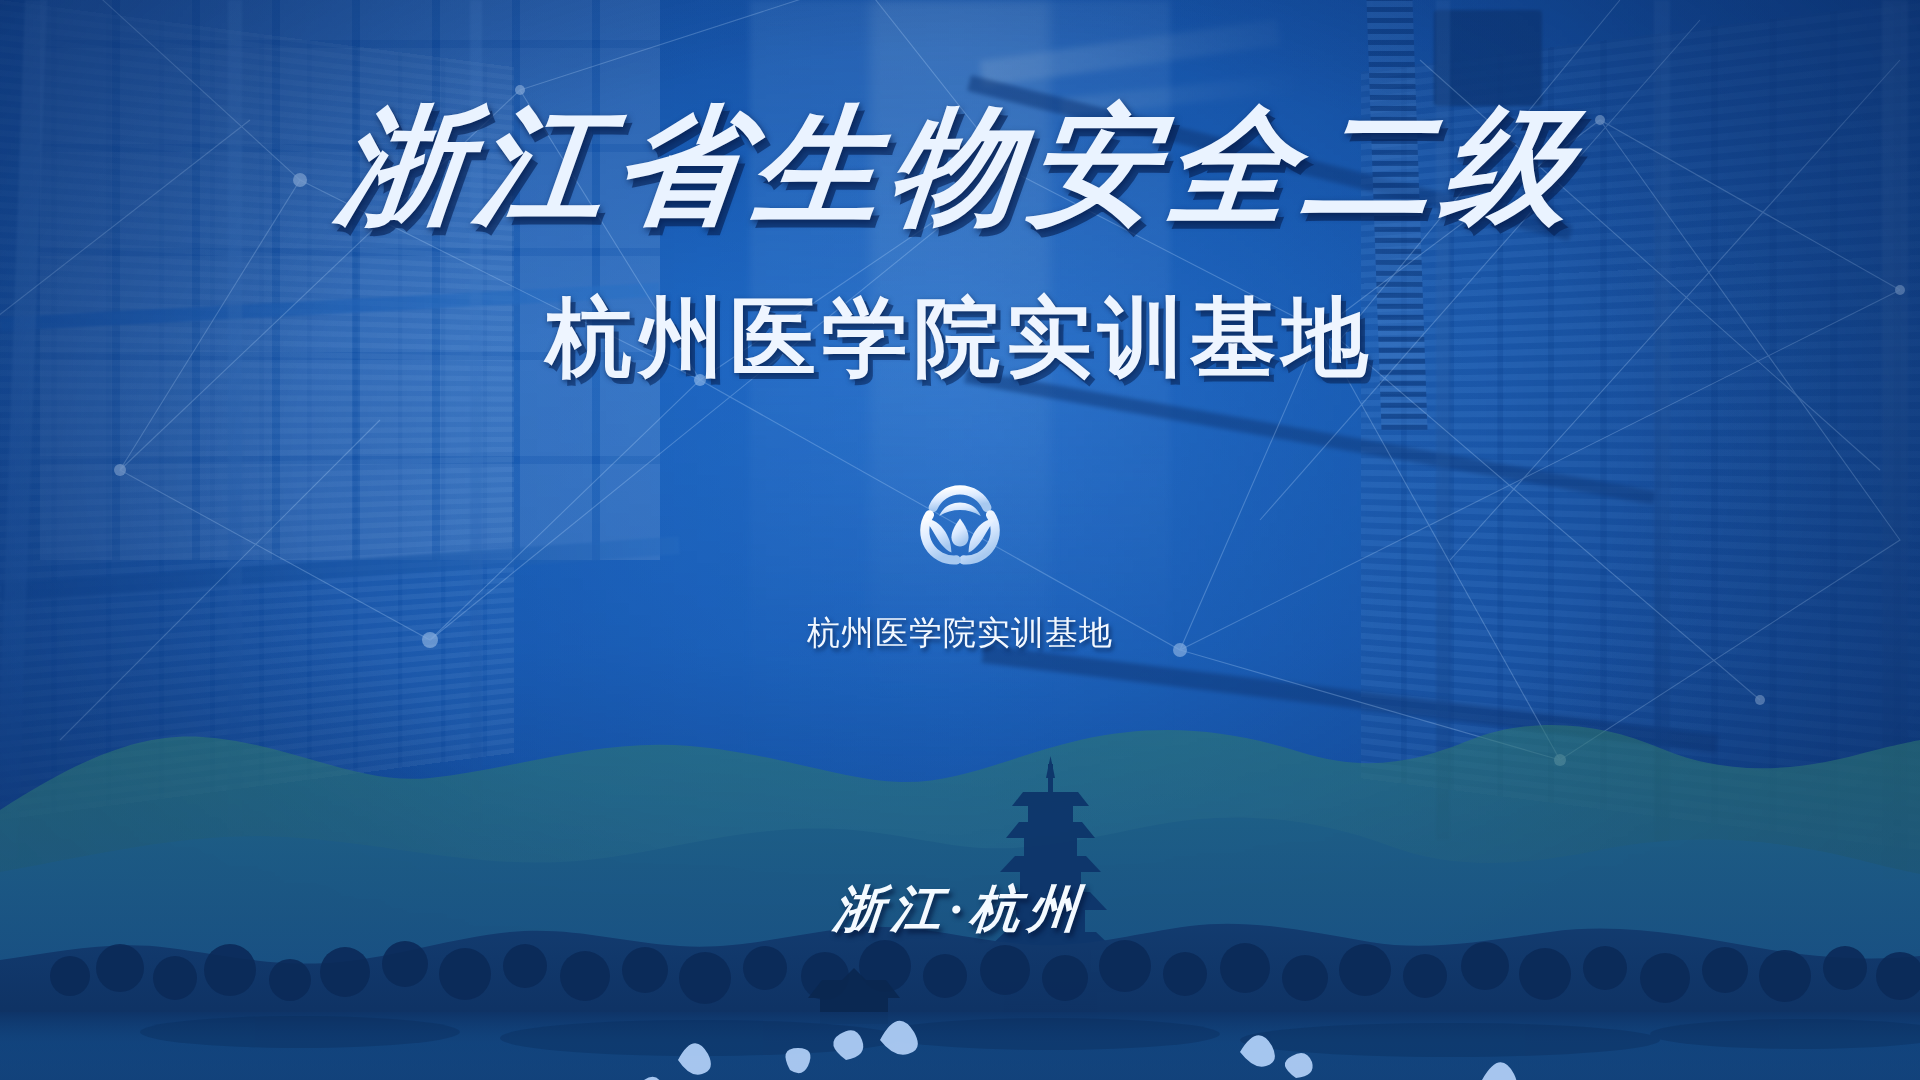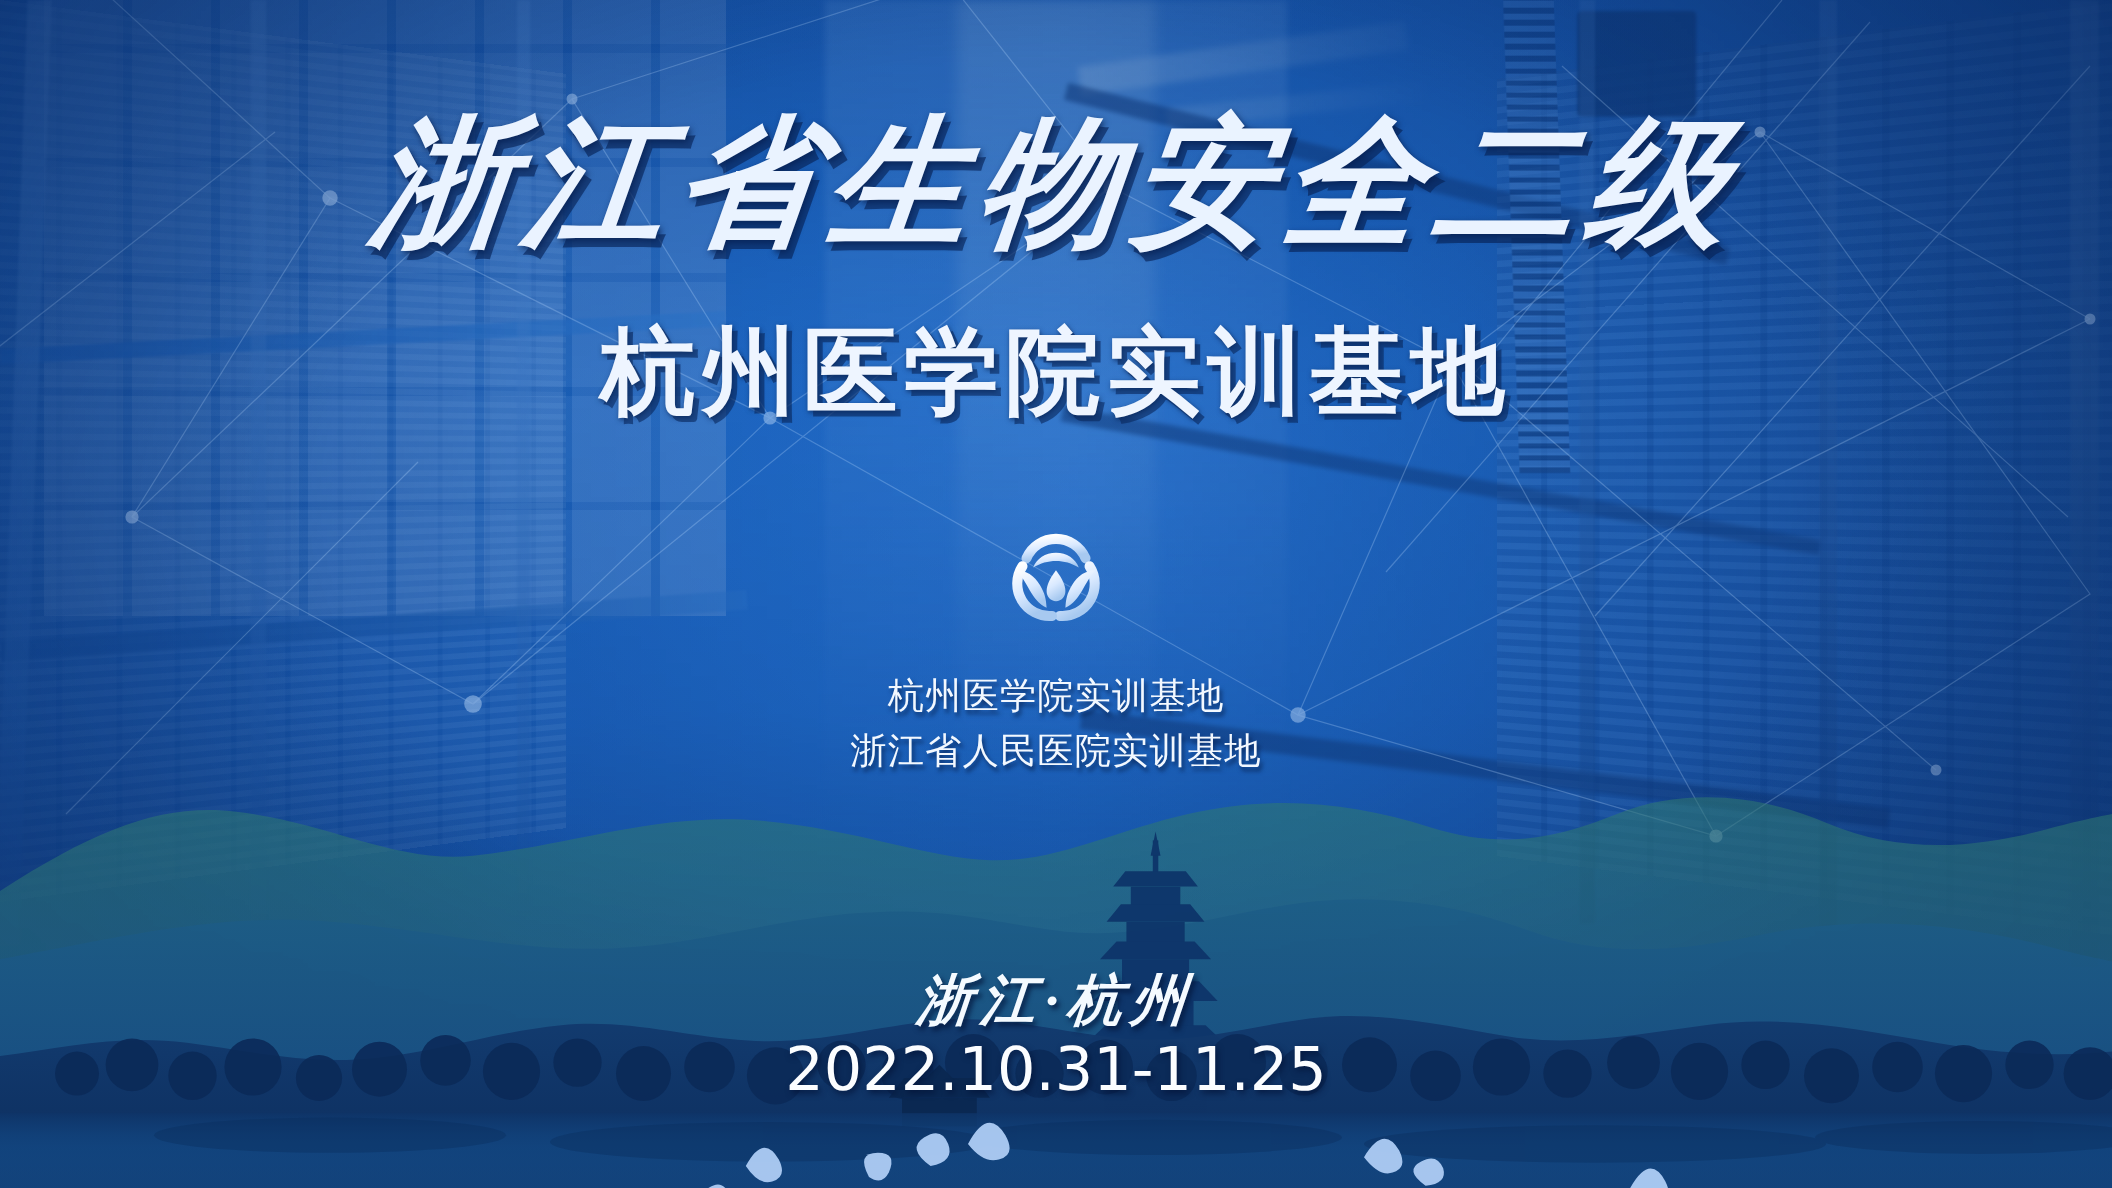--- a/index.html
+++ b/index.html
@@ -403,7 +403,6 @@
 
     <div class="orgs">
       <div>杭州医学院实训基地</div>
-      <div>浙江省人民医院实训基地</div>
     </div>
 
     <div class="place">浙江·杭州</div>

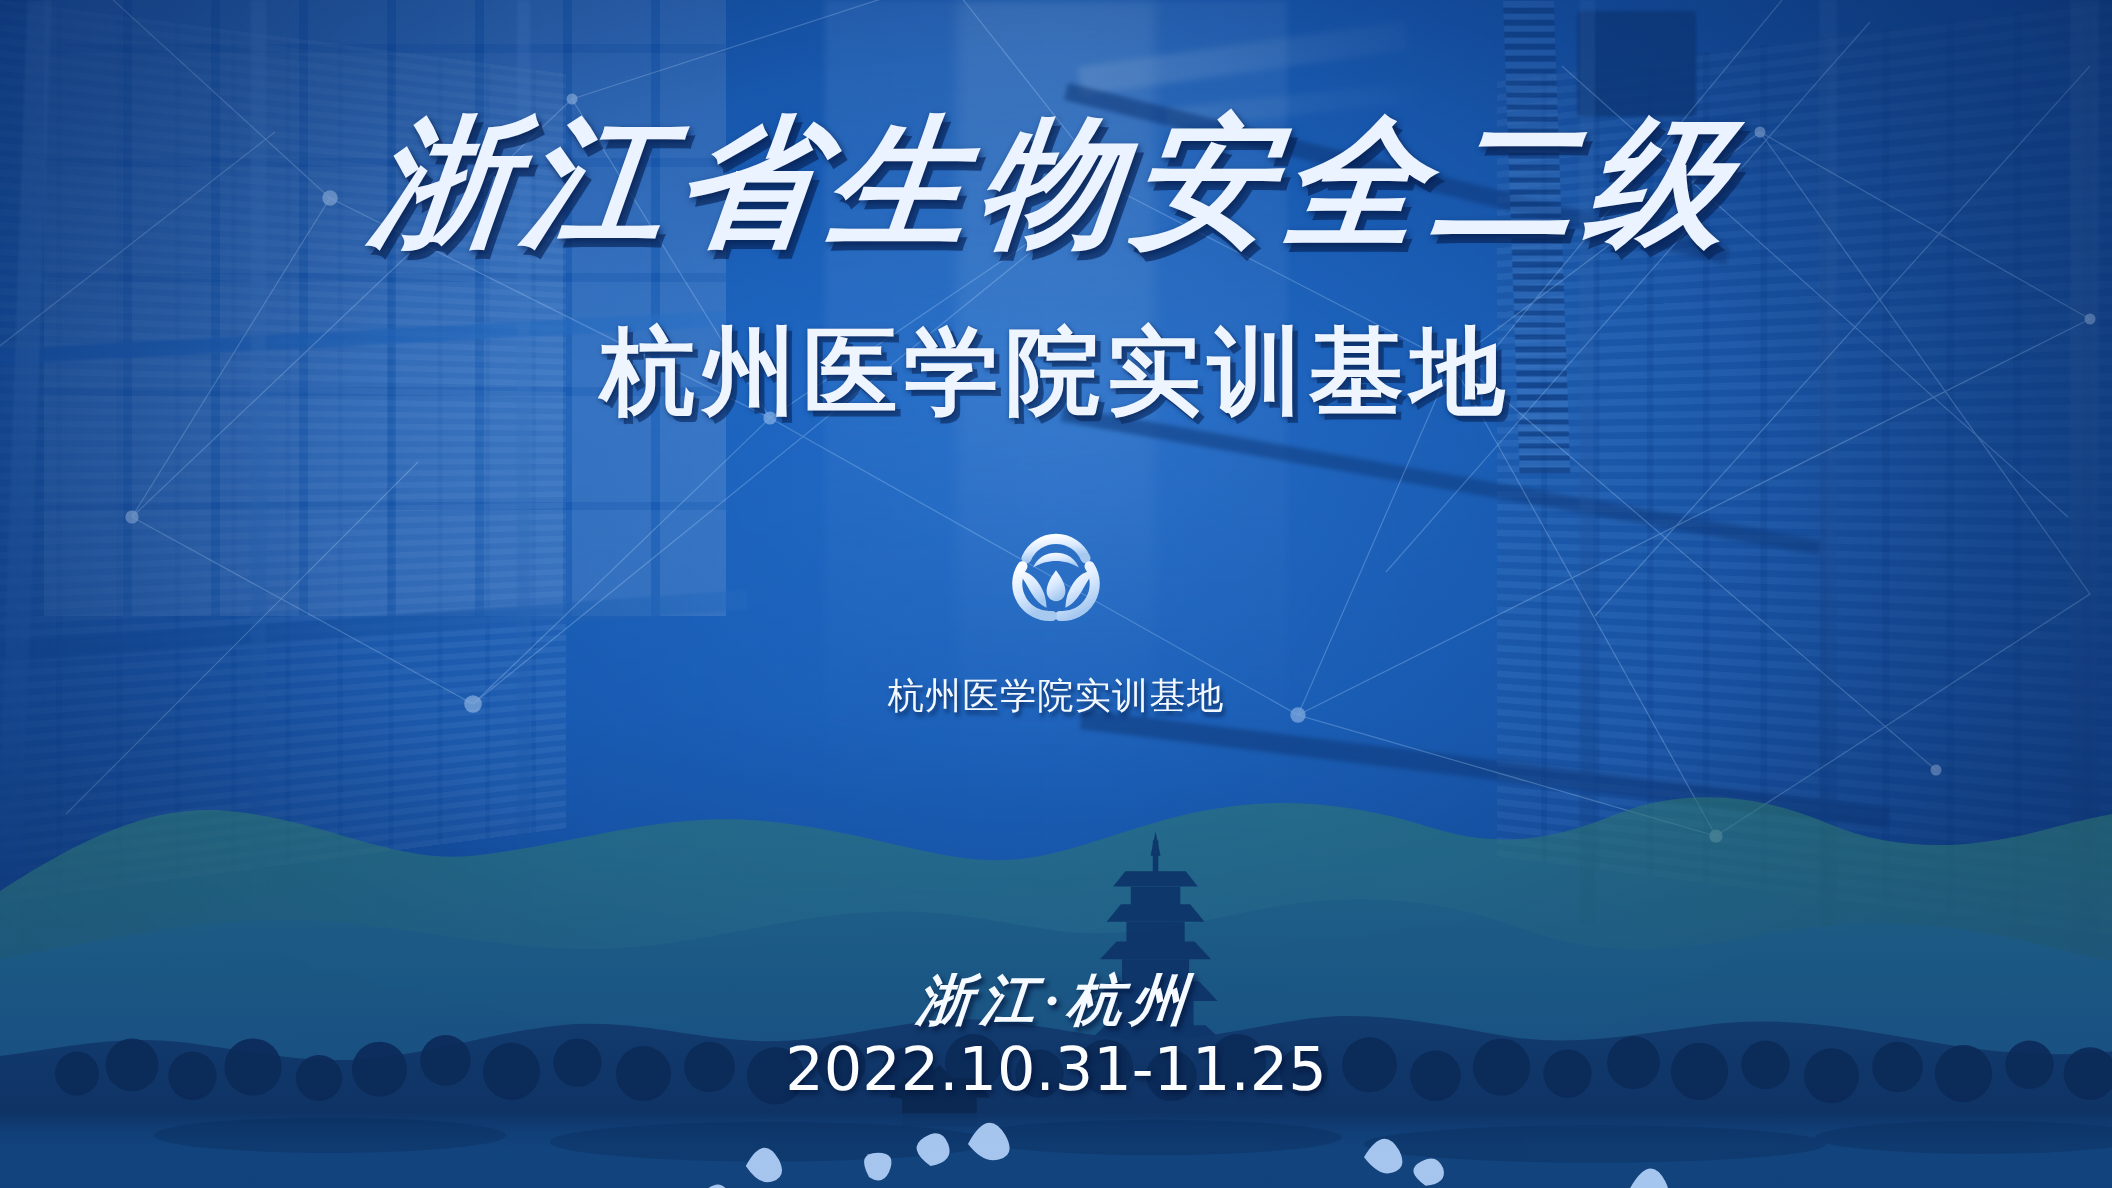--- a/index.html
+++ b/index.html
@@ -406,7 +406,6 @@
     </div>
 
     <div class="place">浙江·杭州</div>
-    <div class="dates">2022.10.31-11.25</div>
 
   </div>
 </div>

